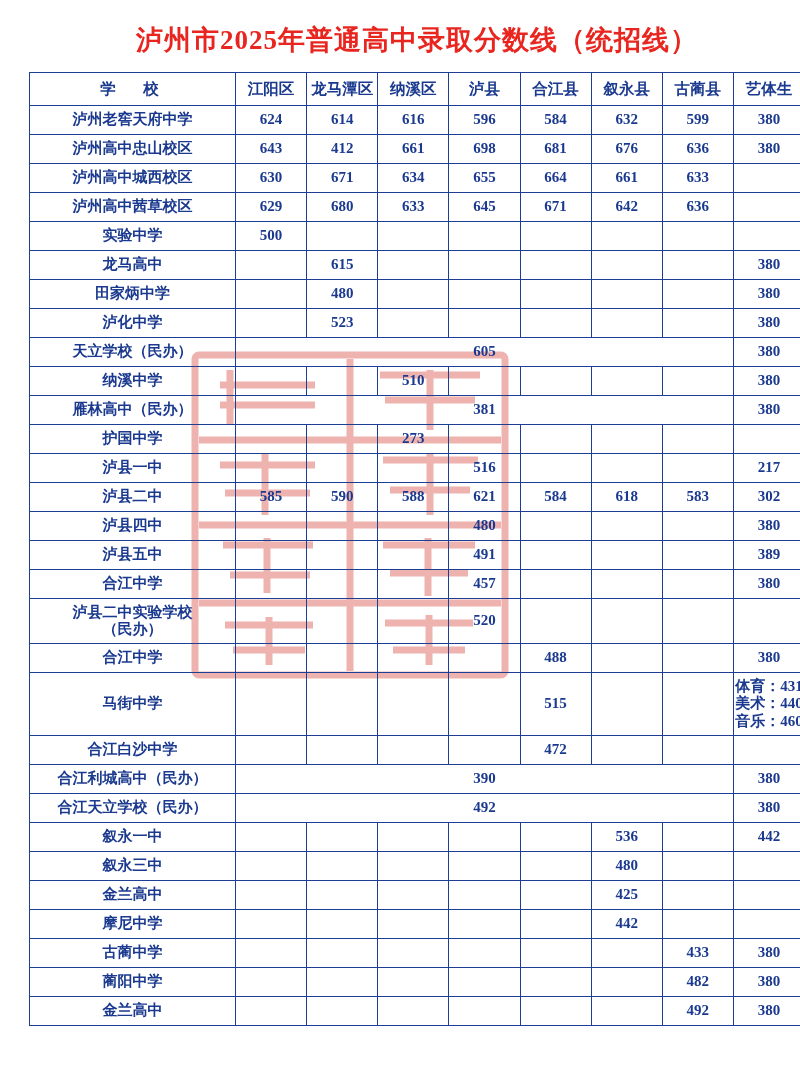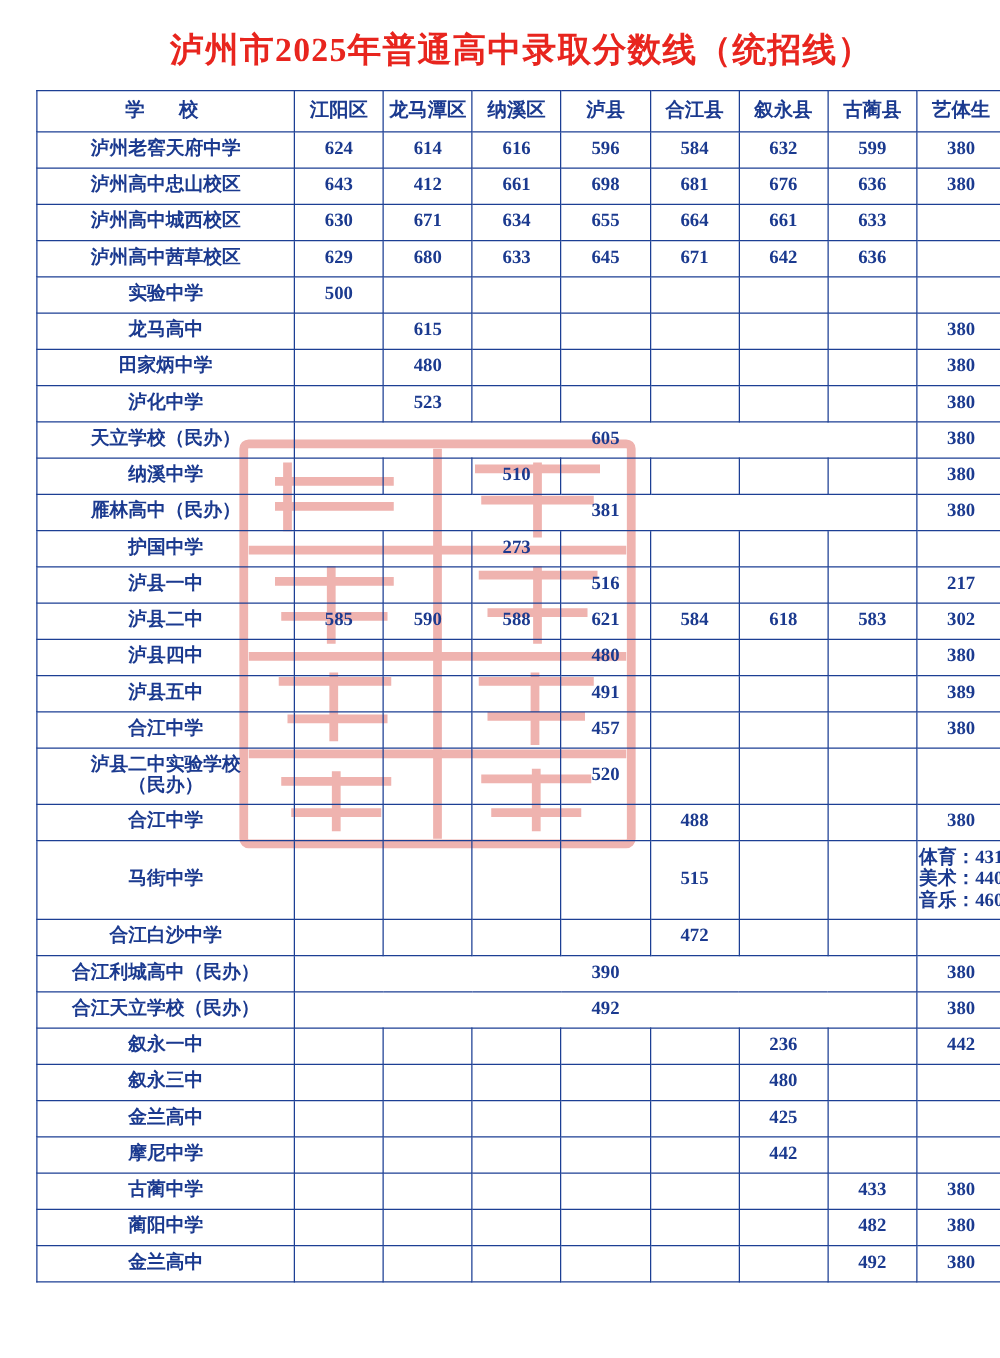--- a/index.html
+++ b/index.html
@@ -376,7 +376,7 @@
             <td class="num"></td>
             <td class="num"></td>
             <td class="num"></td>
-            <td class="num">236</td>
+            <td class="num">536</td>
             <td class="num"></td>
             <td class="num">442</td>
           </tr>

